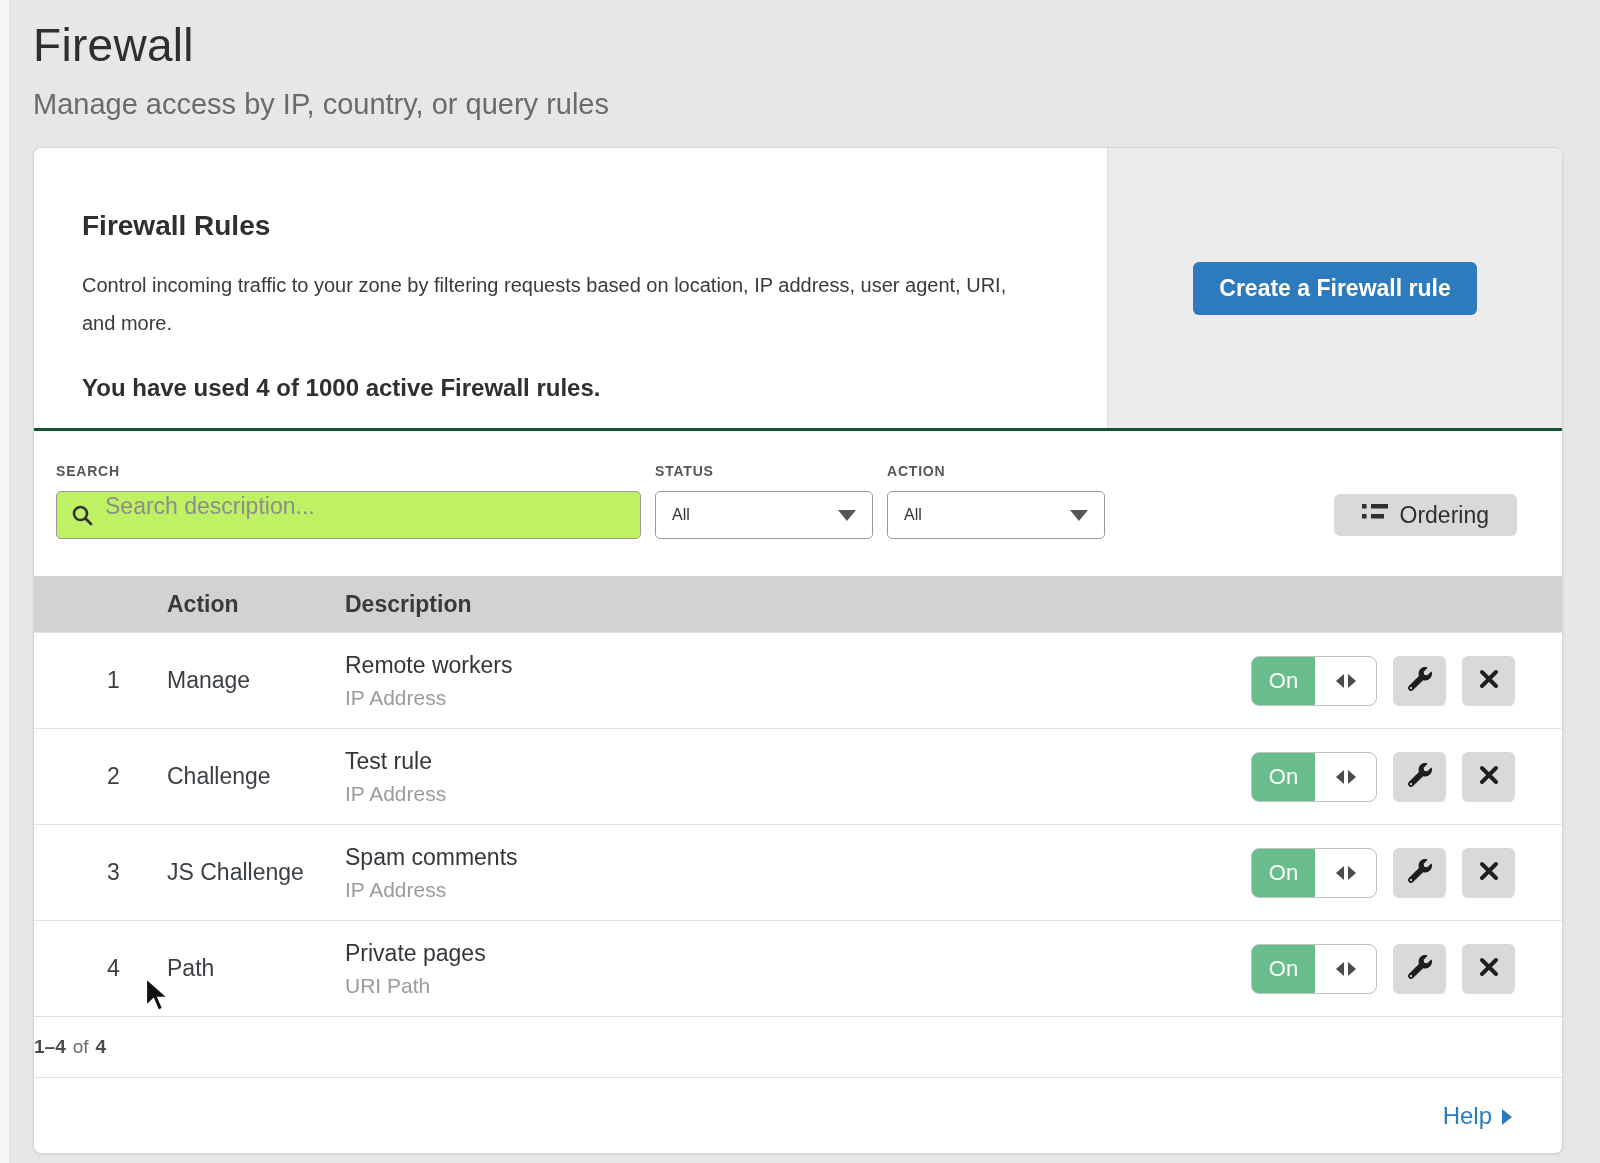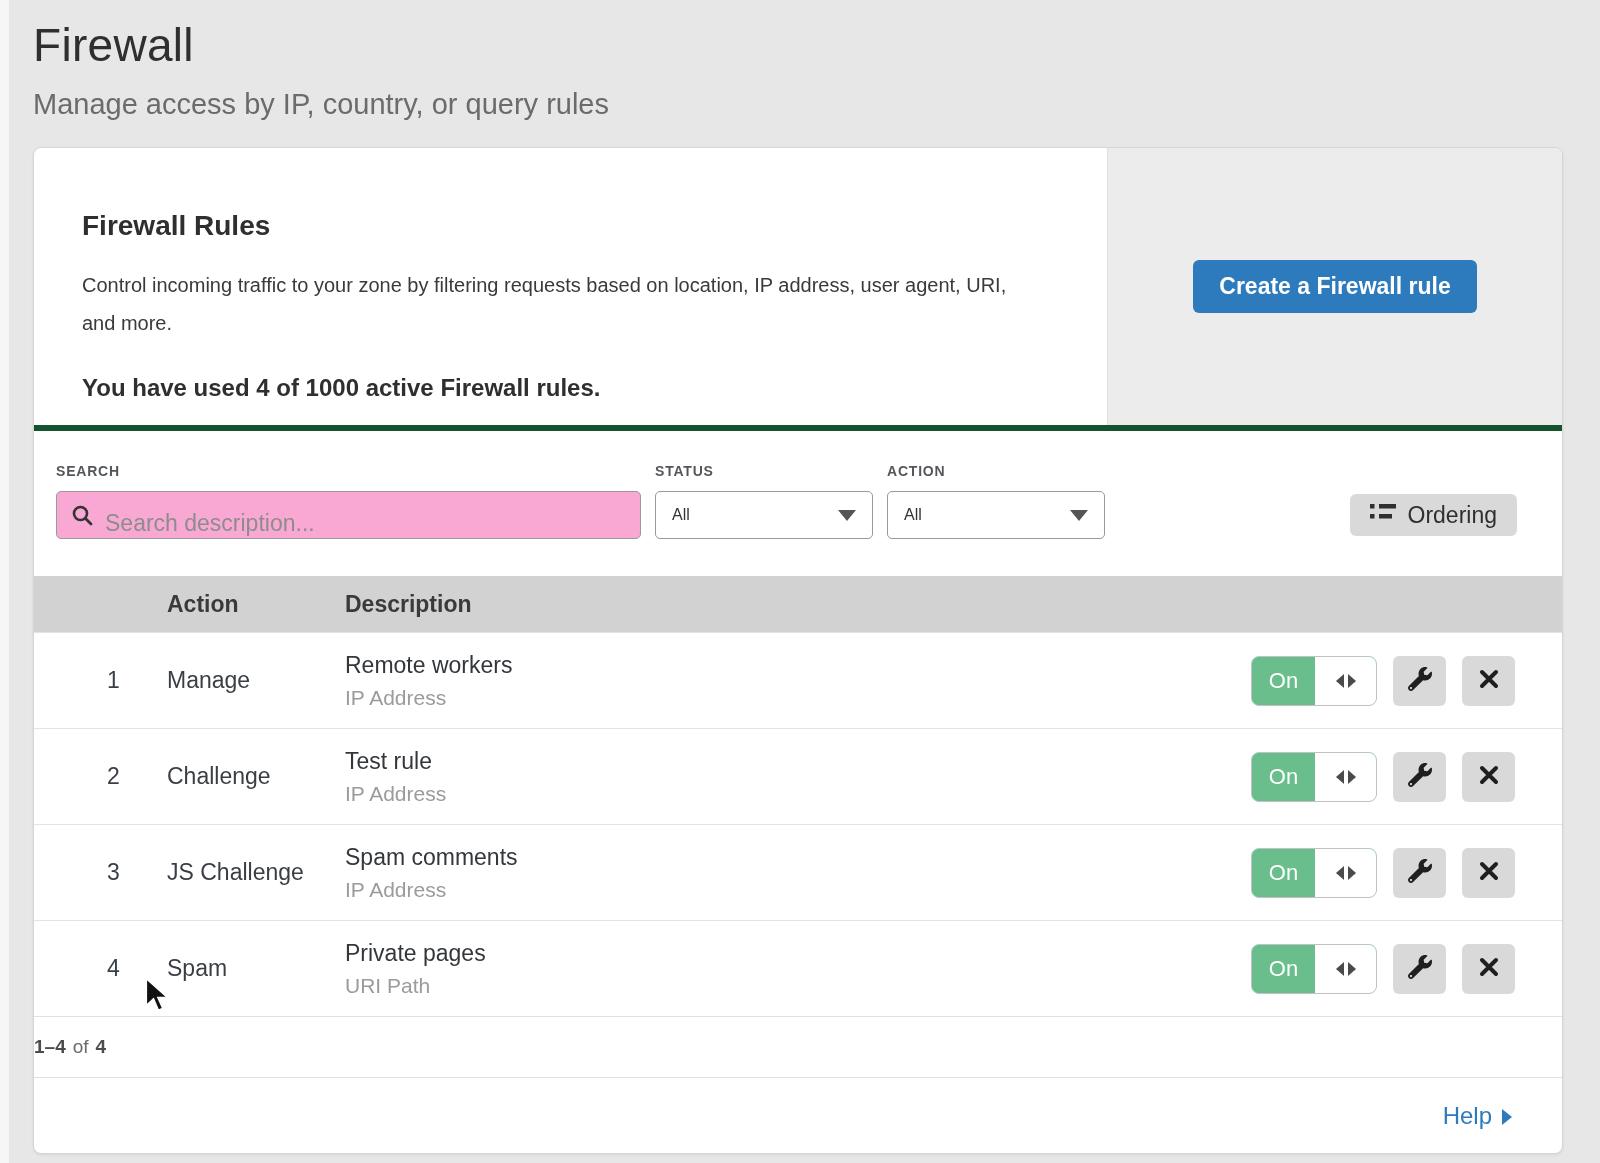--- a/index.html
+++ b/index.html
@@ -39,7 +39,7 @@
   }
 
   
-  .hero { display: flex; height: 283px; border-bottom: 6px solid #14532d; }
+  .hero { display: flex; height: 283px; border-bottom: 3px solid #14532d; }
   .hero-left { flex: 1; padding: 50px 60px 0 48px; }
   .hero-heading { font-size: 28px; font-weight: bold; color: #2f2f2f; margin: 12px 0 24px 0; }
   .hero-desc { font-size: 20px; color: #3a3a3a; line-height: 38px; max-width: 945px; margin: 0 0 32px 0; }

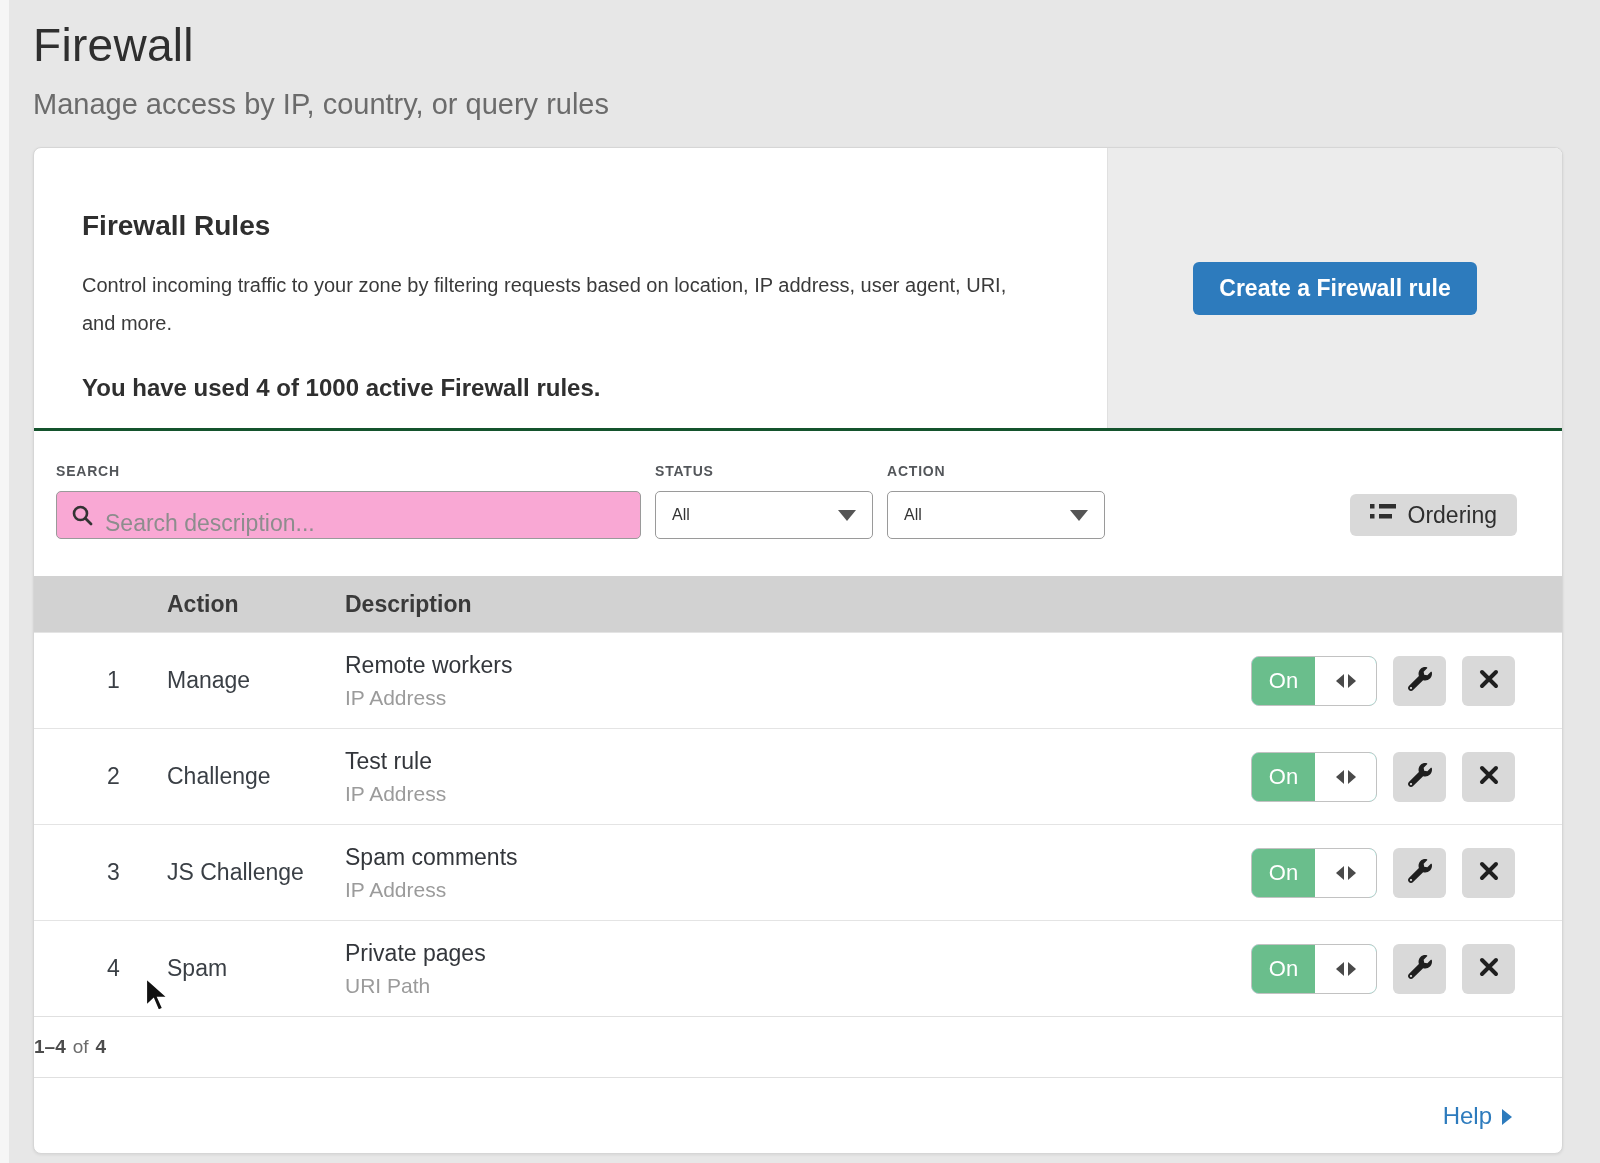--- a/index.html
+++ b/index.html
@@ -67,8 +67,8 @@
   }
   .search-box {
     position: relative; width: 585px; height: 48px;
-    border: 1px solid #9a9a9a; border-radius: 5px; background: #f9a8d4;
-    display: flex; align-items: flex-end;
+    border: 1px solid #9a9a9a; border-radius: 5px; background: #bef264;
+    display: flex; align-items: flex-start;
   }
   .search-box .s-icon { position: absolute; left: 14px; top: 12px; }
   .search-input {

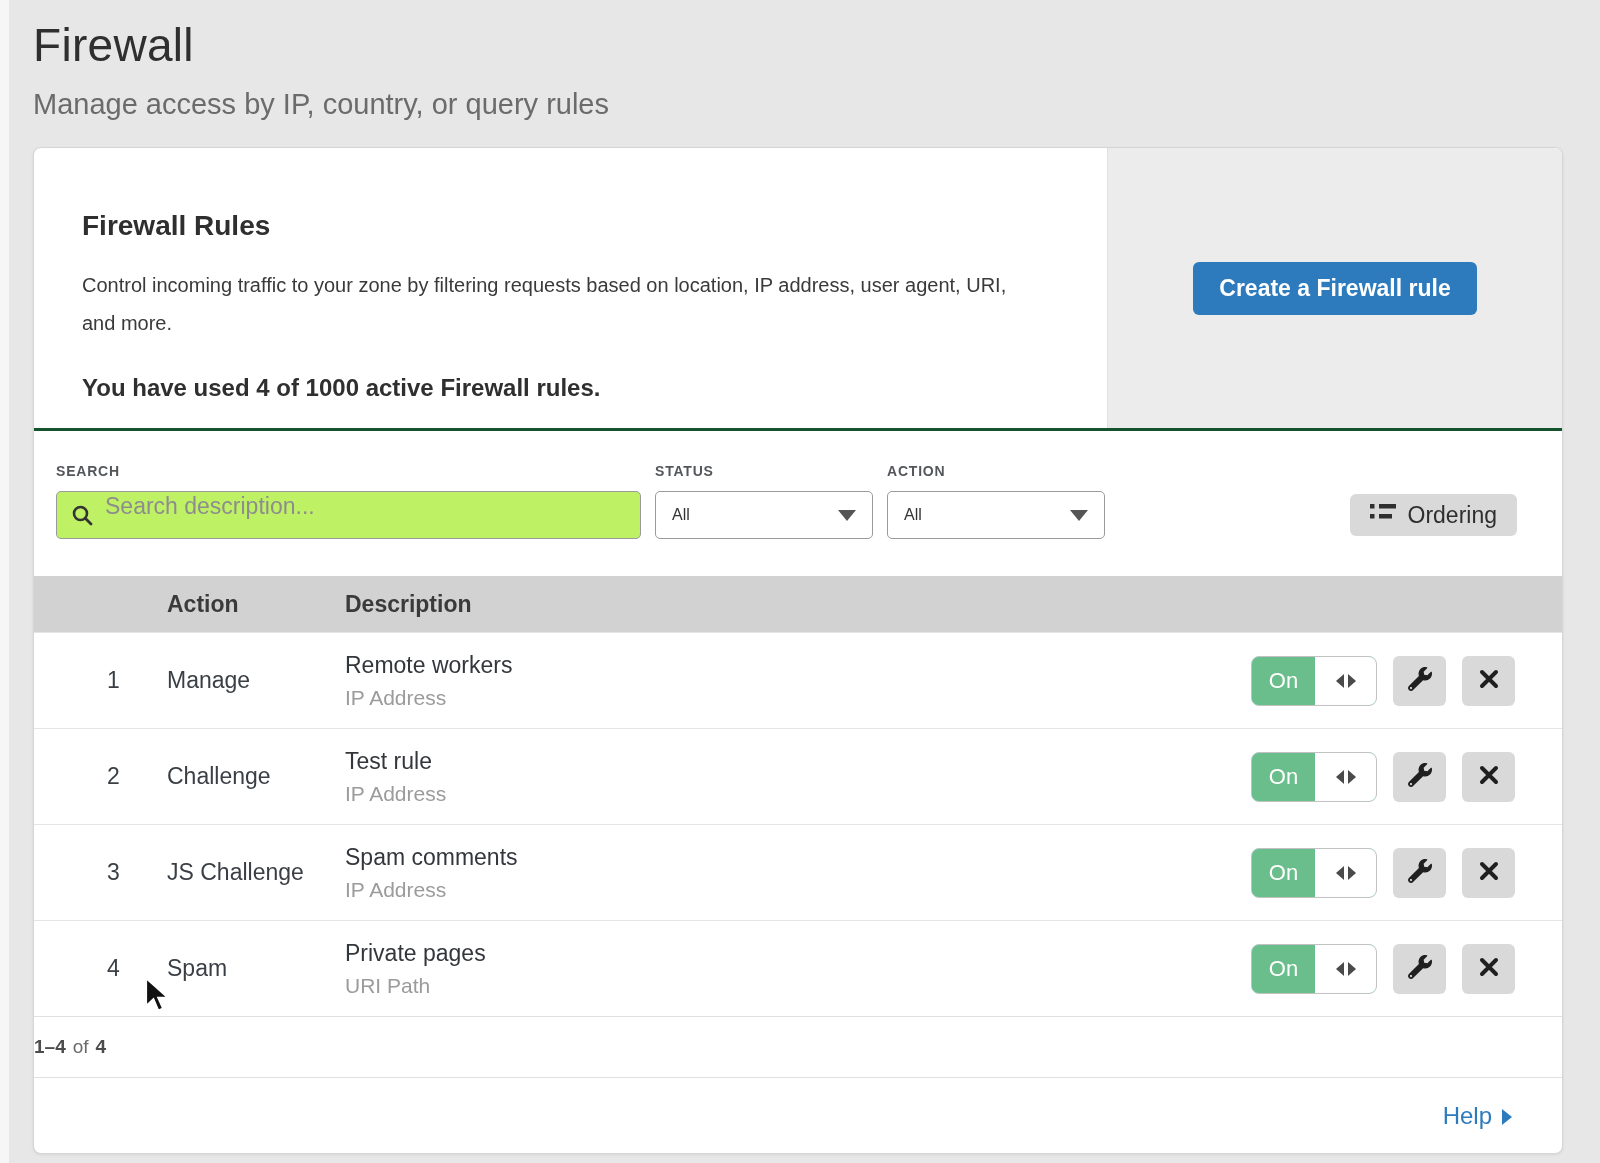--- a/index.html
+++ b/index.html
@@ -92,7 +92,7 @@
   }
   .ordering-btn {
     margin-left: auto; margin-top: 31px;
-    height: 42px; padding: 0 20px;
+    height: 42px; padding: 0 28px;
     background: #d9d9d9; border: none; border-radius: 6px;
     display: flex; align-items: center; gap: 12px;
     font-family: "Liberation Sans", sans-serif;

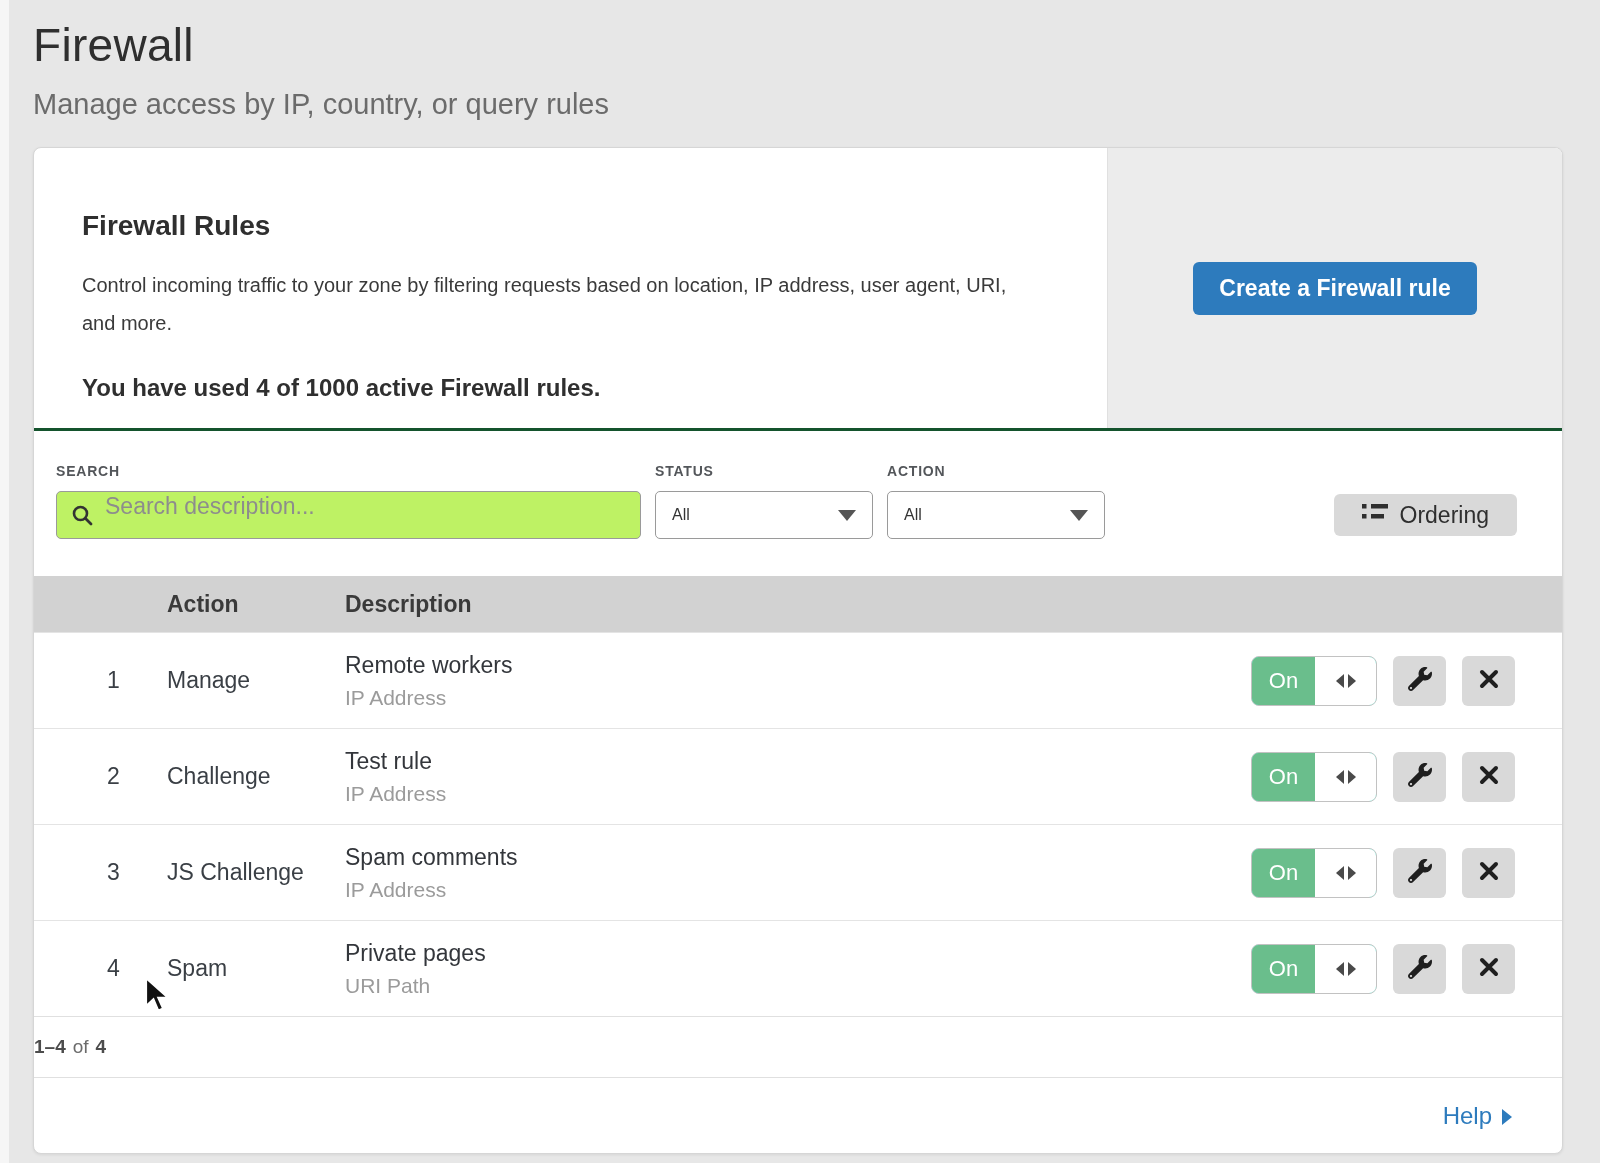--- a/index.html
+++ b/index.html
@@ -344,7 +344,7 @@
 
     <div class="rule-row">
       <div class="c-num rule-num">4</div>
-      <div class="c-action rule-action">Spam</div>
+      <div class="c-action rule-action">Path</div>
       <div class="c-desc">
         <div class="desc-title">Private pages</div>
         <div class="desc-sub">URI Path</div>

